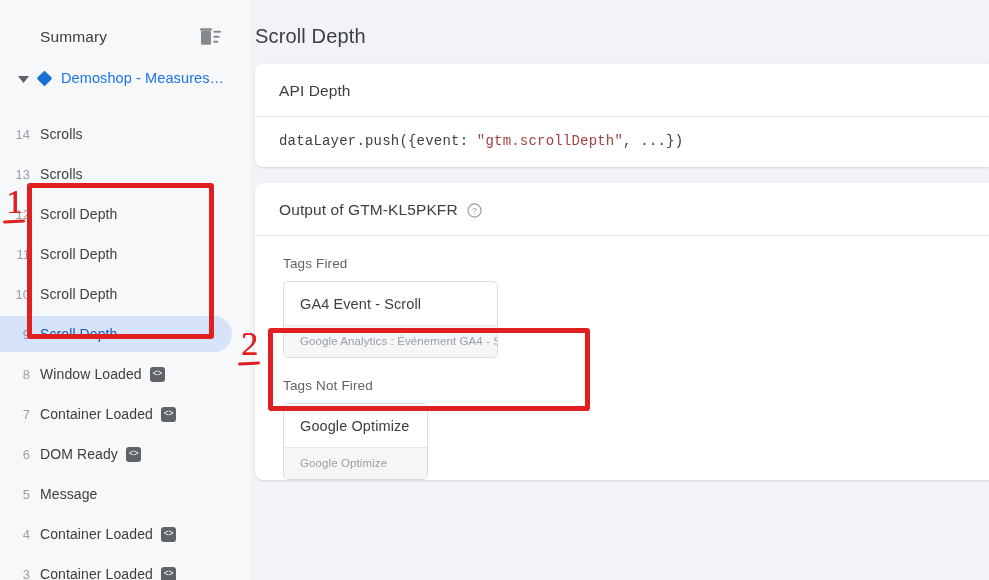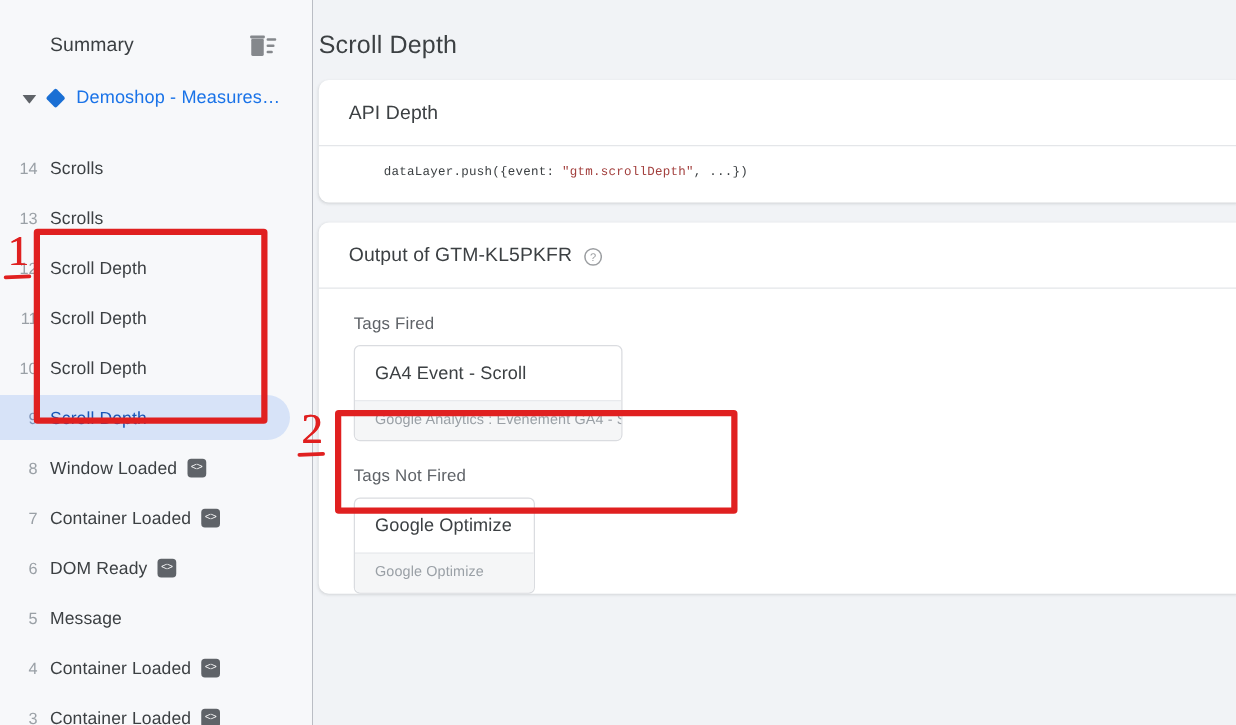--- a/index.html
+++ b/index.html
@@ -14,7 +14,7 @@
     position: relative;
     width: 989px; height: 580px;
     display: flex;
-    background: #0f172a;
+    background: #86efac;
   }
 
   

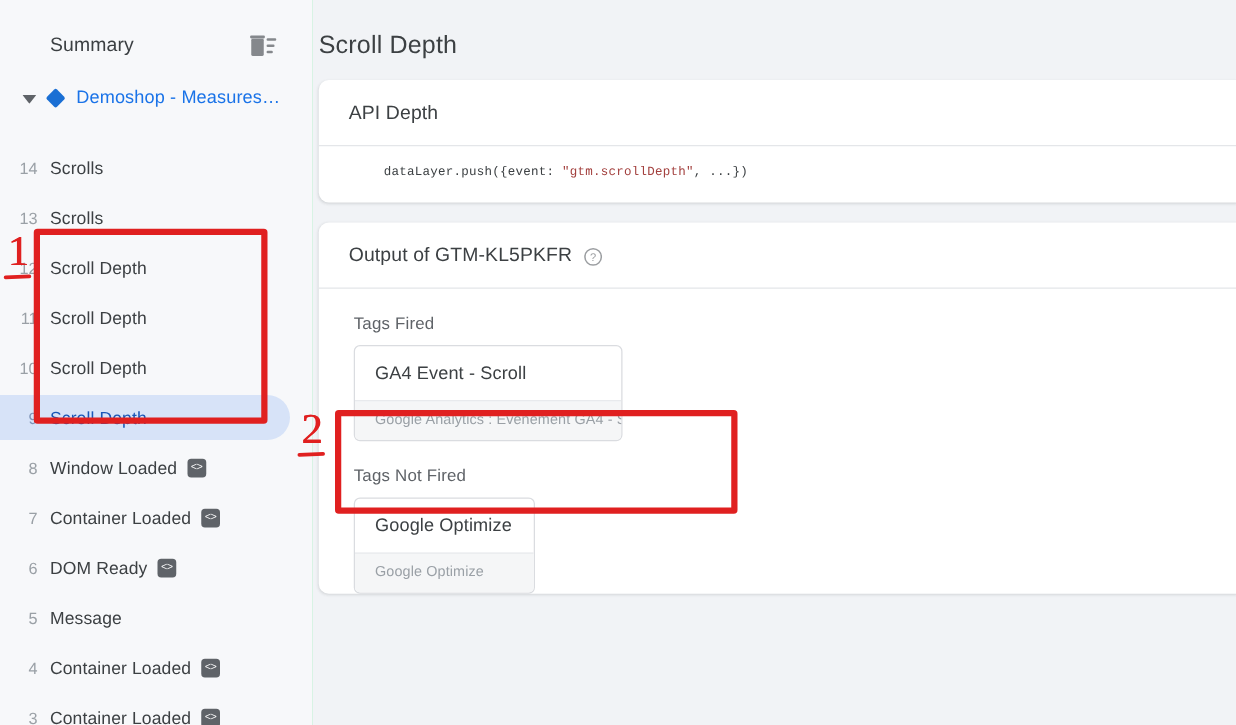--- a/index.html
+++ b/index.html
@@ -151,11 +151,10 @@
   .code-line {
     padding: 16px 24px 18px 24px;
     font-family: "Liberation Mono", monospace;
-    font-size: 10px;
+    font-size: 14px;
     color: #3c4043;
     letter-spacing: .2px;
     white-space: pre;
-    margin-left: 28px;
   }
   .code-str { color: #a3403e; }
 

